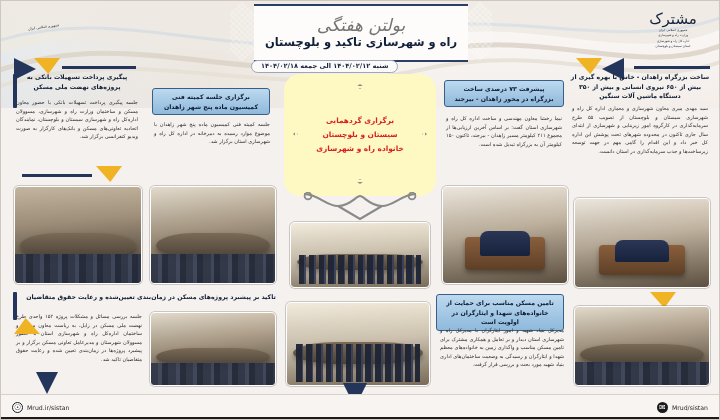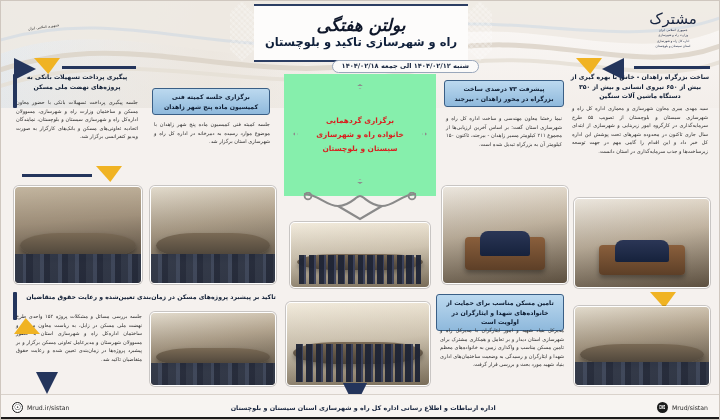--- a/index.html
+++ b/index.html
@@ -89,7 +89,7 @@
     clip-path: polygon(50% 0%, 100% 18%, 100% 82%, 50% 100%, 0% 82%, 0% 18%);
   }
   .mast-title-1 {
-    font-size: 17px; font-weight: bold; color: #0f172a;
+    font-size: 17px; font-weight: normal; color: #737373;
     letter-spacing: 1px; line-height: 1.05;
     font-family: "DejaVu Serif", "Liberation Serif", serif;
     font-style: italic;

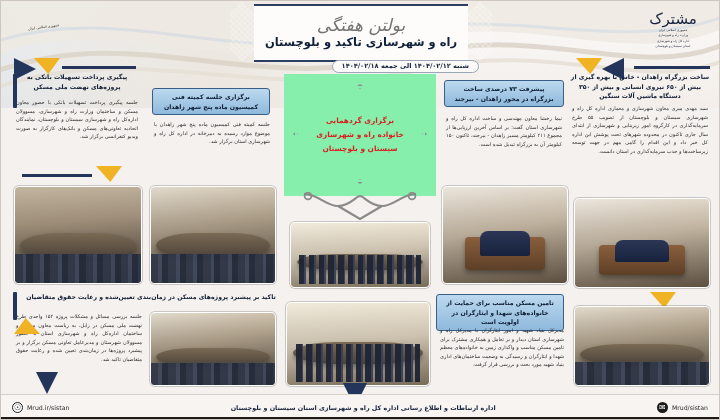--- a/index.html
+++ b/index.html
@@ -99,8 +99,8 @@
     line-height: 1.15; white-space: nowrap;
   }
   .mast-date-wrap {
-    position: absolute; left: 243px; top: 60px;
-    width: 236px; display: flex; justify-content: flex-start;
+    position: absolute; left: 251px; top: 60px;
+    width: 236px; display: flex; justify-content: flex-end;
   }
   .mast-date {
     border: 1px solid #9aa7bb;

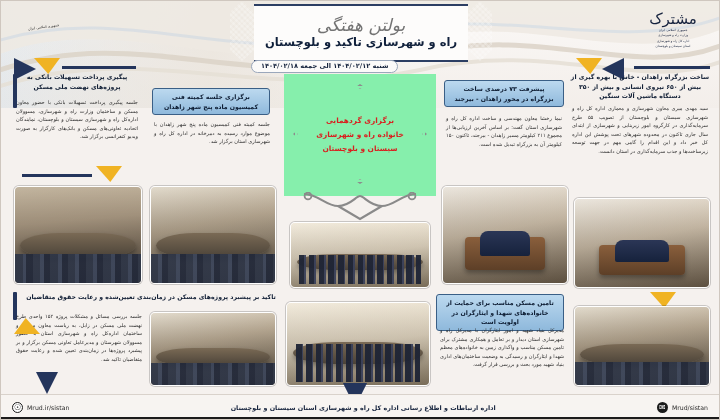--- a/index.html
+++ b/index.html
@@ -115,8 +115,8 @@
   .medallion {
     position: absolute; left: 284px; top: 74px;
     width: 152px; height: 122px;
-    background: #86efac;
-    border-radius: 0;
+    background: #fef9c3;
+    border-radius: 16px;
     display: flex; align-items: center; justify-content: center;
   }
   .medallion .star {

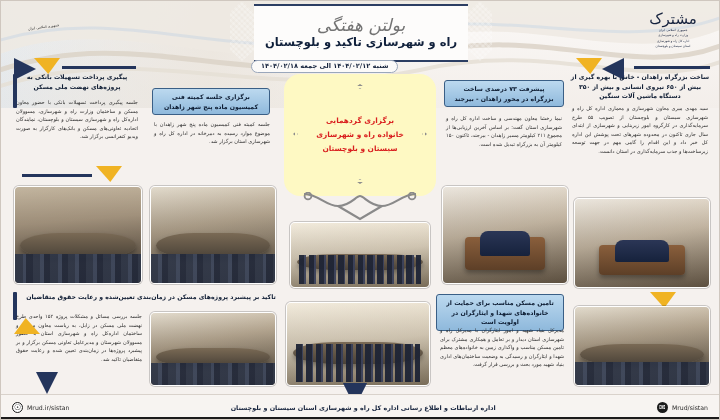--- a/index.html
+++ b/index.html
@@ -304,8 +304,8 @@
     <div class="star2"></div>
     <div class="txt">
       <div>برگزاری گردهمایی</div>
+      <div>سیستان و بلوچستان</div>
       <div>خانواده راه و شهرسازی</div>
-      <div>سیستان و بلوچستان</div>
     </div>
   </div>
 

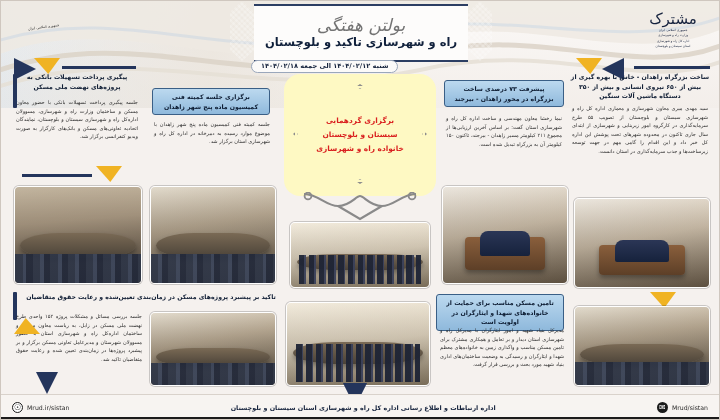--- a/index.html
+++ b/index.html
@@ -388,7 +388,6 @@
       <span class="ic">✉</span>
       <span class="lbl">Mrud/sistan</span>
     </div>
-    <div class="f-center">اداره ارتباطات و اطلاع رسانی اداره کل راه و شهرسازی استان سیستان و بلوچستان</div>
     <div class="f-item">
       <span class="ic globe">☉</span>
       <span class="lbl">Mrud.ir/sistan</span>

